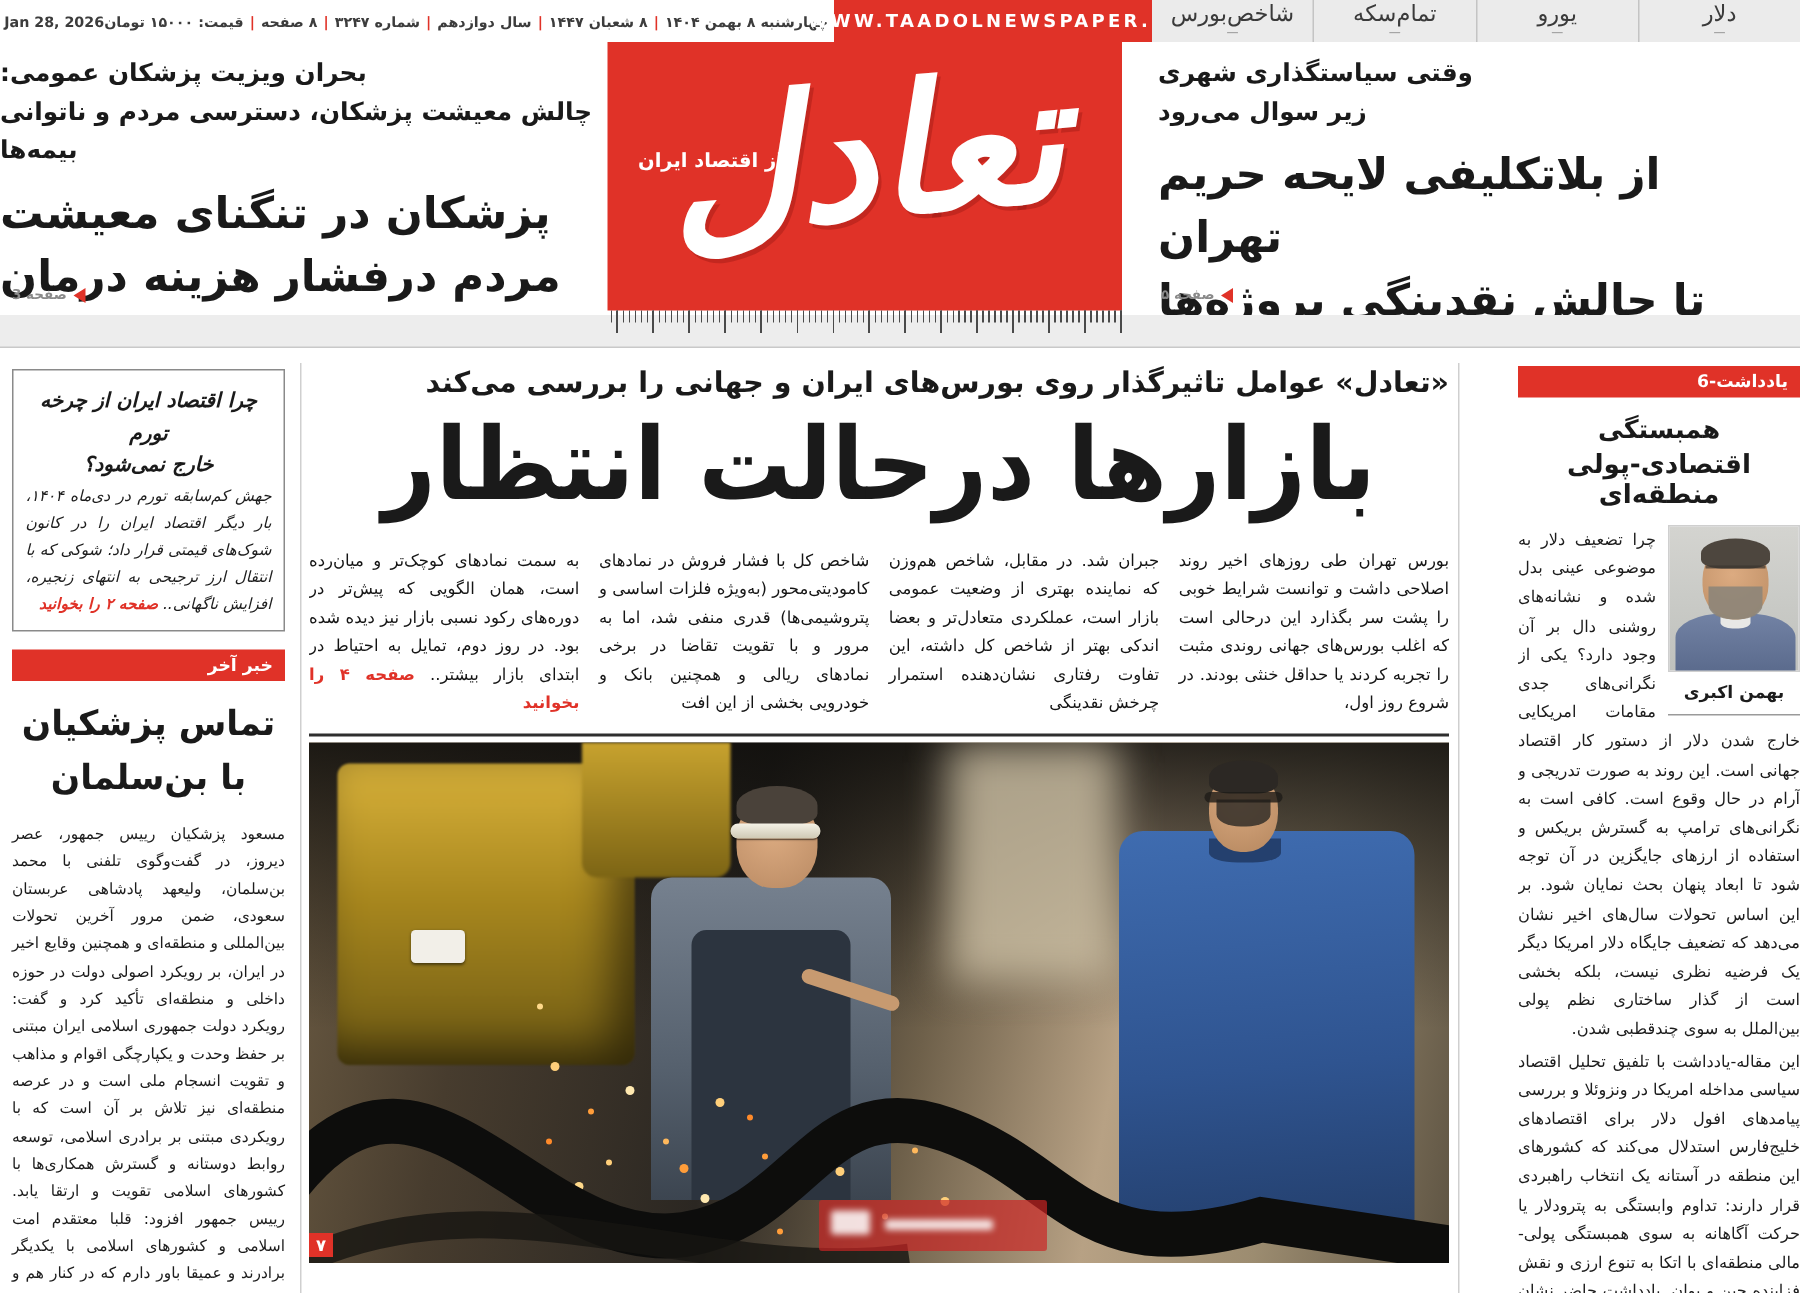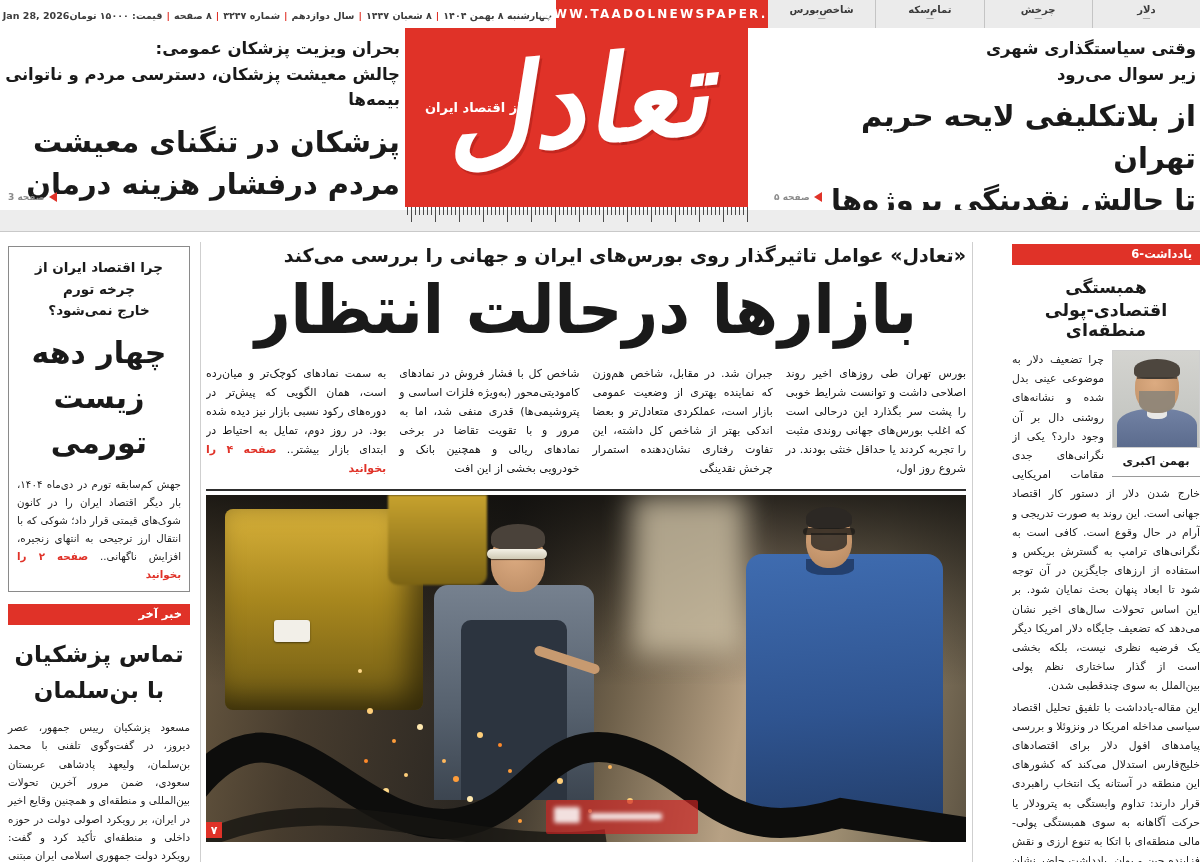--- a/index.html
+++ b/index.html
@@ -17,7 +17,7 @@
   .ticker { position:absolute; top:0; left:768px; width:432px; height:28px; background:#ebebeb; display:flex; direction:rtl; }
   .tick-cell { flex:1; display:flex; flex-direction:column; align-items:center; justify-content:center; line-height:1.1; }
   .tick-cell + .tick-cell { border-right:1px solid #c4c4c4; }
-  .tick-label { font-size:10px; color:#3a3a3a; font-weight:bold; }
+  .tick-label { font-size:15px; color:#3a3a3a; font-weight:normal; }
   .tick-value { font-size:8px; color:#8a8a8a; }
 
   

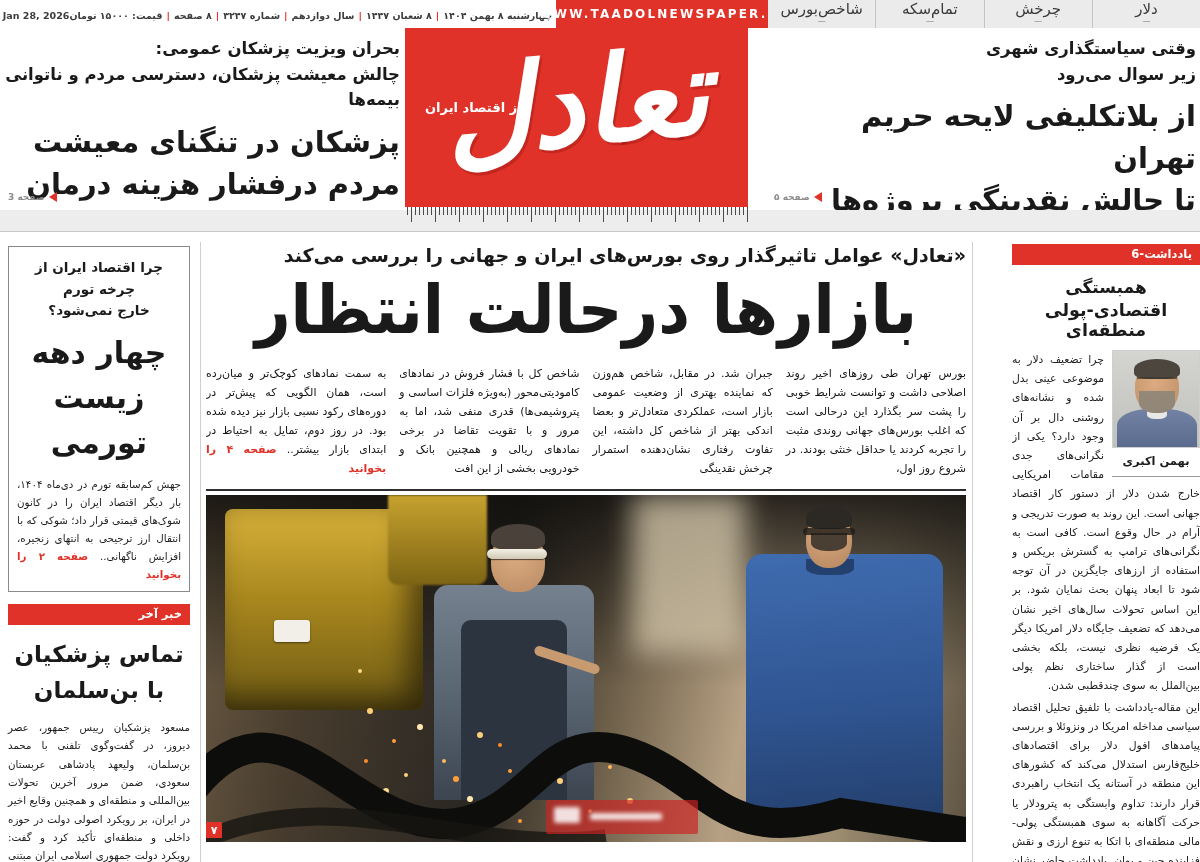--- a/index.html
+++ b/index.html
@@ -145,7 +145,7 @@
         <span class="tick-value">—</span>
       </div>
       <div class="tick-cell">
-        <span class="tick-label">چرخش</span>
+        <span class="tick-label">یورو</span>
         <span class="tick-value">—</span>
       </div>
       <div class="tick-cell">

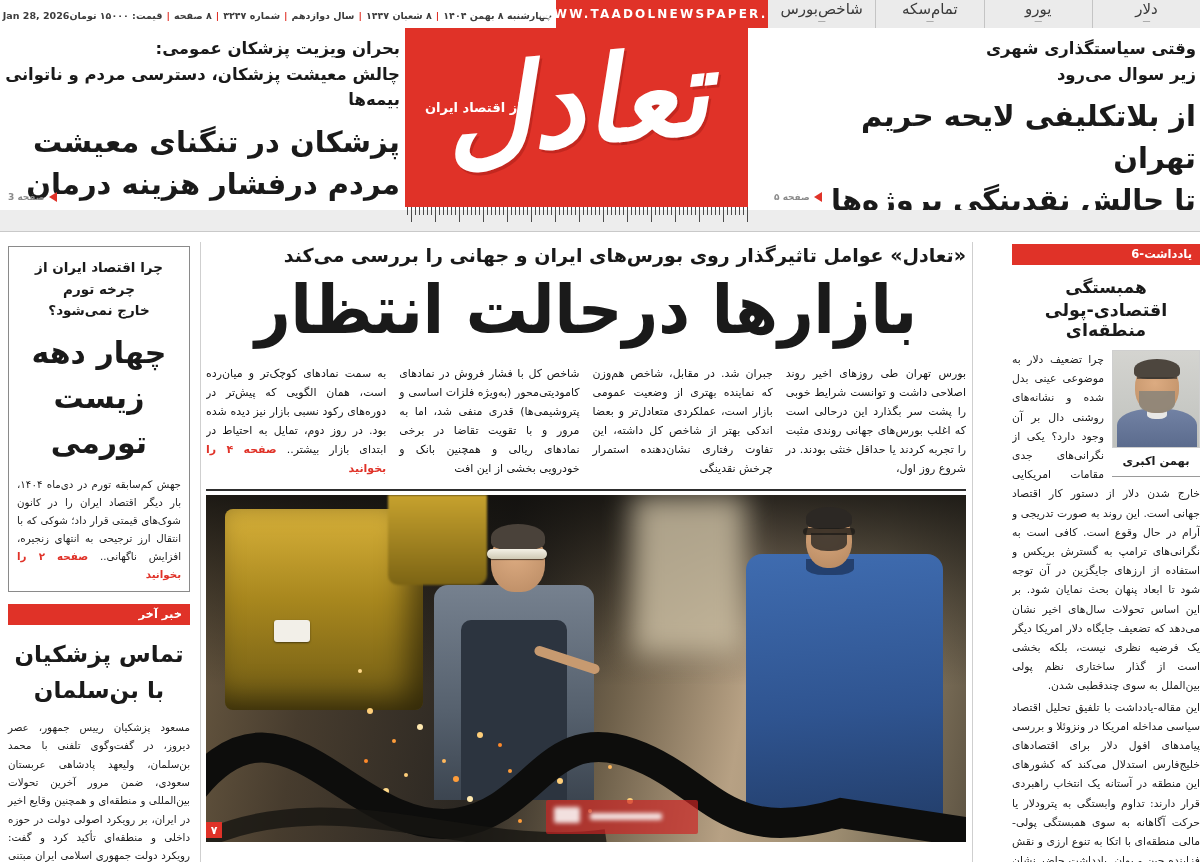--- a/index.html
+++ b/index.html
@@ -31,7 +31,7 @@
   .ruler .big { position:absolute; top:0; left:0; right:0; height:15px; background:repeating-linear-gradient(to left,#4a4a4a 0 1px,transparent 1px 24px); }
 
   
-  .hl { position:absolute; top:36px; text-align:right; }
+  .hl { position:absolute; top:36px; text-align:left; }
   .hl-left { left:0; width:400px; }
   .hl-right { left:772px; width:424px; }
   .hl .kicker { font-size:16.5px; font-weight:bold; line-height:1.55; white-space:pre-line; }

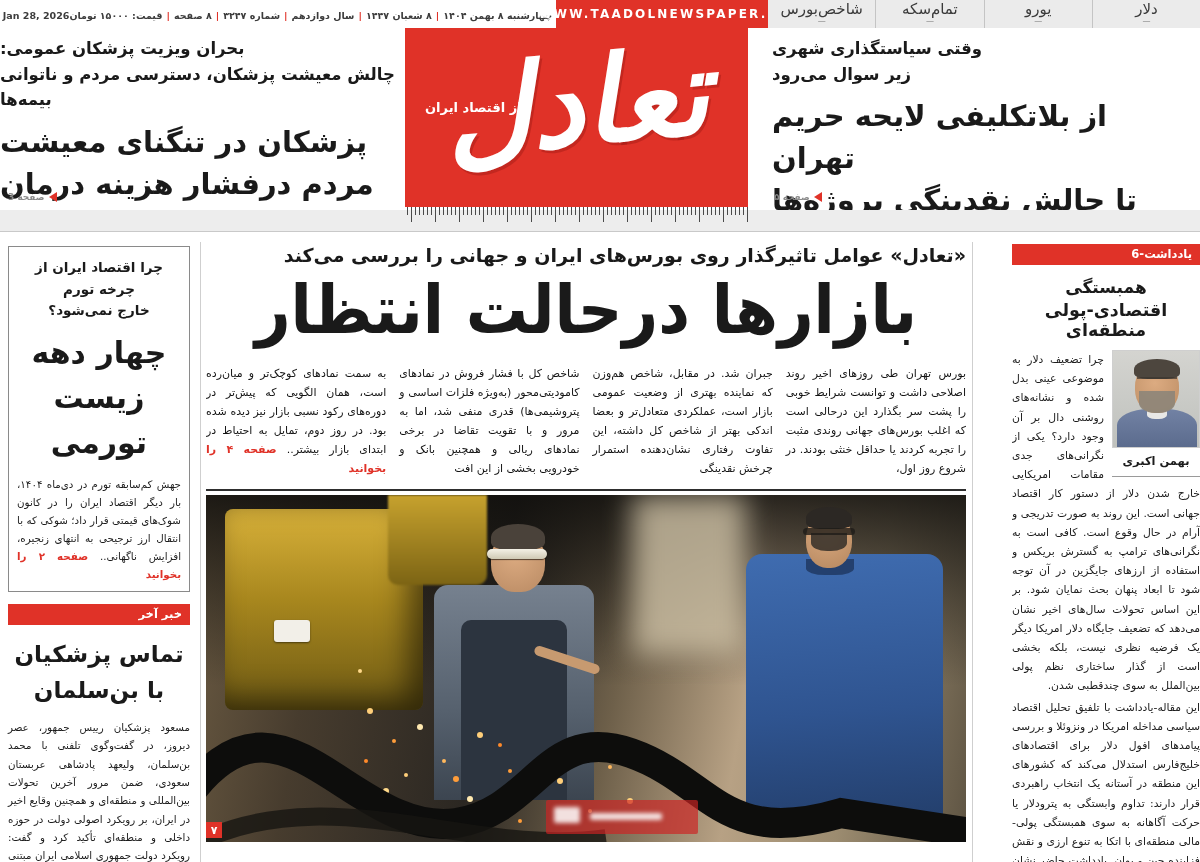--- a/index.html
+++ b/index.html
@@ -108,7 +108,7 @@
 
   
   .leftcol { position:absolute; left:0; top:244px; width:196px; height:618px; overflow:hidden; }
-  .box1 { border:1px solid #8a8a8a; margin:2px 6px 12px 8px; padding:10px 8px 8px; text-align:center; }
+  .box1 { border:1px solid #8a8a8a; margin:2px 6px 12px 8px; padding:10px 8px 8px; text-align:center;font-style:italic; }
   .box1 .kicker { font-size:13.5px; font-weight:bold; line-height:1.6; white-space:pre-line; }
   .box1 .title { font-size:30px; font-weight:bold; line-height:1.5; margin:8px 0 10px; white-space:pre-line; }
   .box1 .body { font-size:10.3px; line-height:1.75; text-align:justify; color:#1c1c1c; }

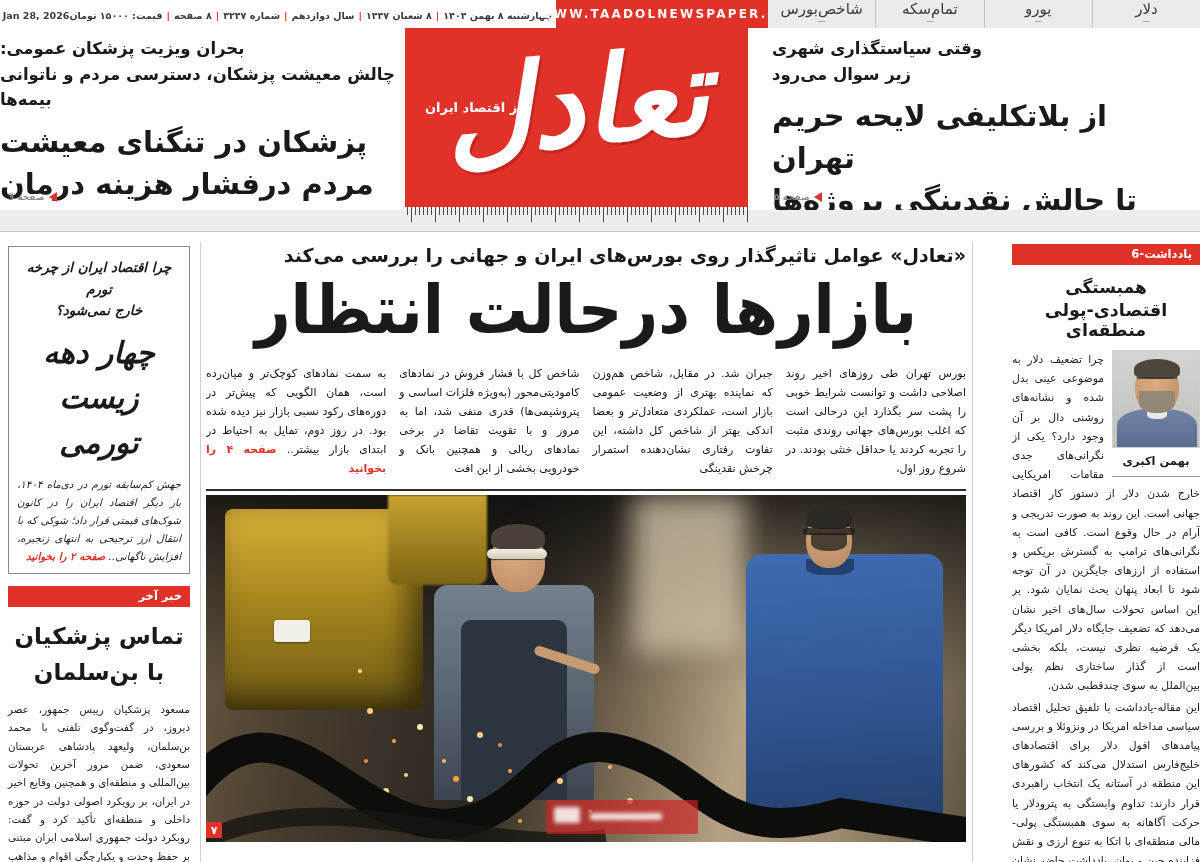--- a/index.html
+++ b/index.html
@@ -272,8 +272,6 @@
     <section class="box1">
       <div class="kicker">چرا اقتصاد ایران از چرخه تورم
 خارج نمی‌شود؟</div>
-      <div class="title">چهار دهه
-زیست تورمی</div>
       <div class="body"><span>جهش کم‌سابقه تورم در دی‌ماه ۱۴۰۴، بار دیگر اقتصاد ایران را در کانون شوک‌های قیمتی قرار داد؛ شوکی که با انتقال ارز ترجیحی به انتهای زنجیره، افزایش ناگهانی.. </span><span class="read-more">صفحه ۲ را بخوانید</span></div>
     </section>
 

